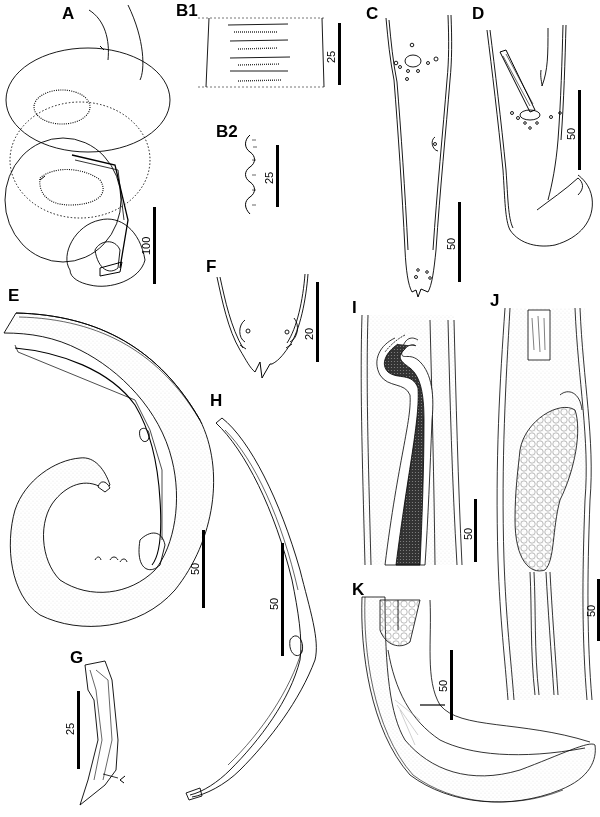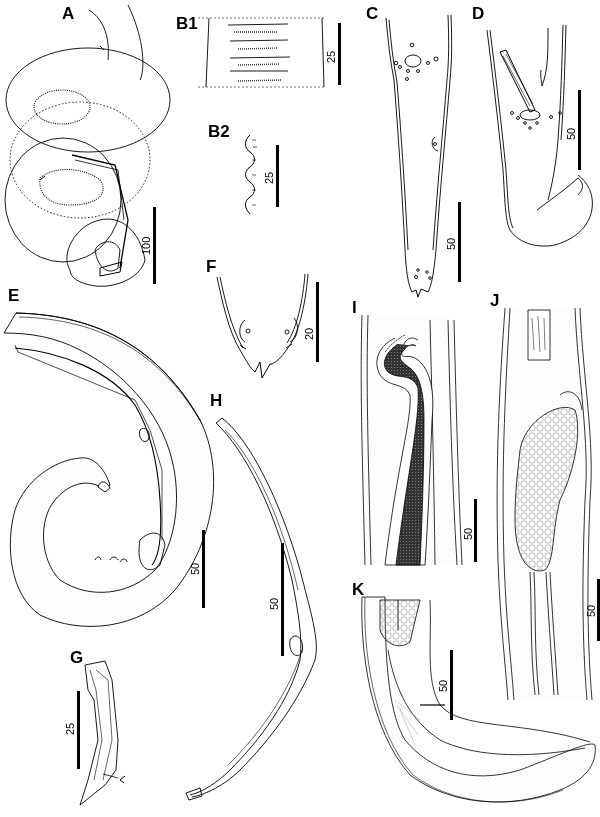--- a/index.html
+++ b/index.html
@@ -175,7 +175,7 @@
   </svg>
 
   <div class="lbl" style="left:62px;top:5px;">A</div>
-  <div class="lbl" style="left:176px;top:15px;text-align:right;">B1</div>
+  <div class="lbl" style="left:176px;top:2px;text-align:right;">B1</div>
   <div class="lbl" style="left:208px;top:123px;">B2</div>
   <div class="lbl" style="left:366px;top:5px;">C</div>
   <div class="lbl" style="left:472px;top:5px;">D</div>

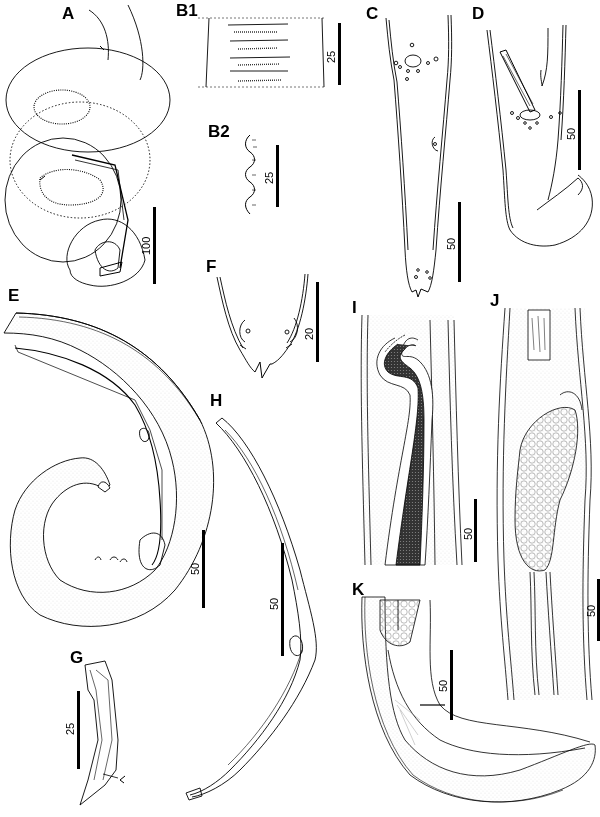--- a/index.html
+++ b/index.html
@@ -176,7 +176,7 @@
 
   <div class="lbl" style="left:62px;top:5px;">A</div>
   <div class="lbl" style="left:176px;top:2px;text-align:right;">B1</div>
-  <div class="lbl" style="left:208px;top:123px;">B2</div>
+  <div class="lbl" style="left:216px;top:123px;">B2</div>
   <div class="lbl" style="left:366px;top:5px;">C</div>
   <div class="lbl" style="left:472px;top:5px;">D</div>
   <div class="lbl" style="left:8px;top:287px;">E</div>

